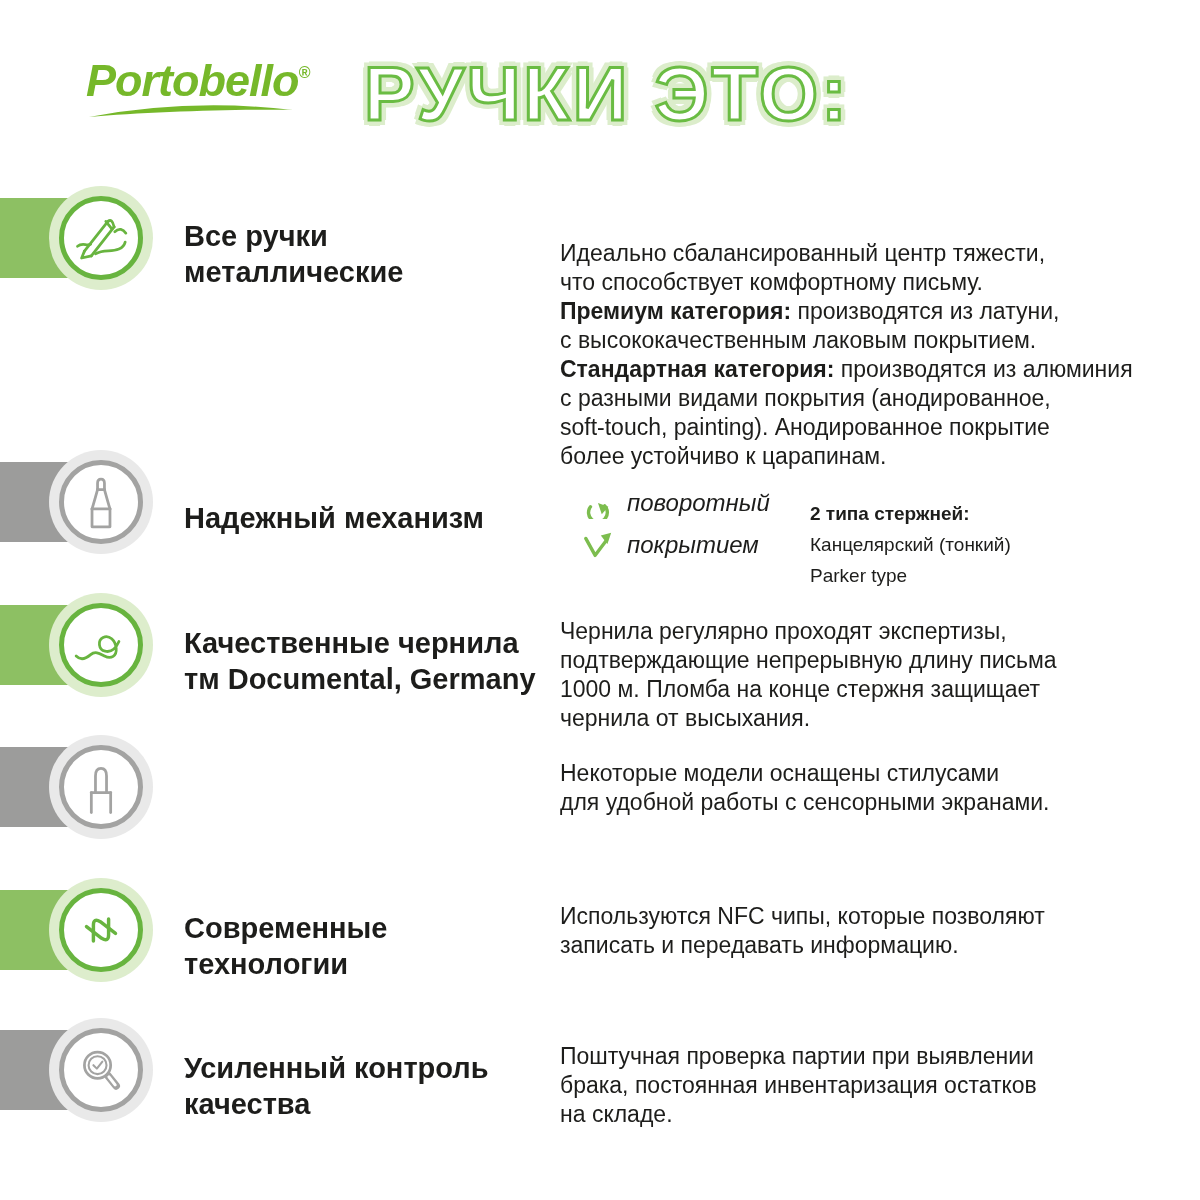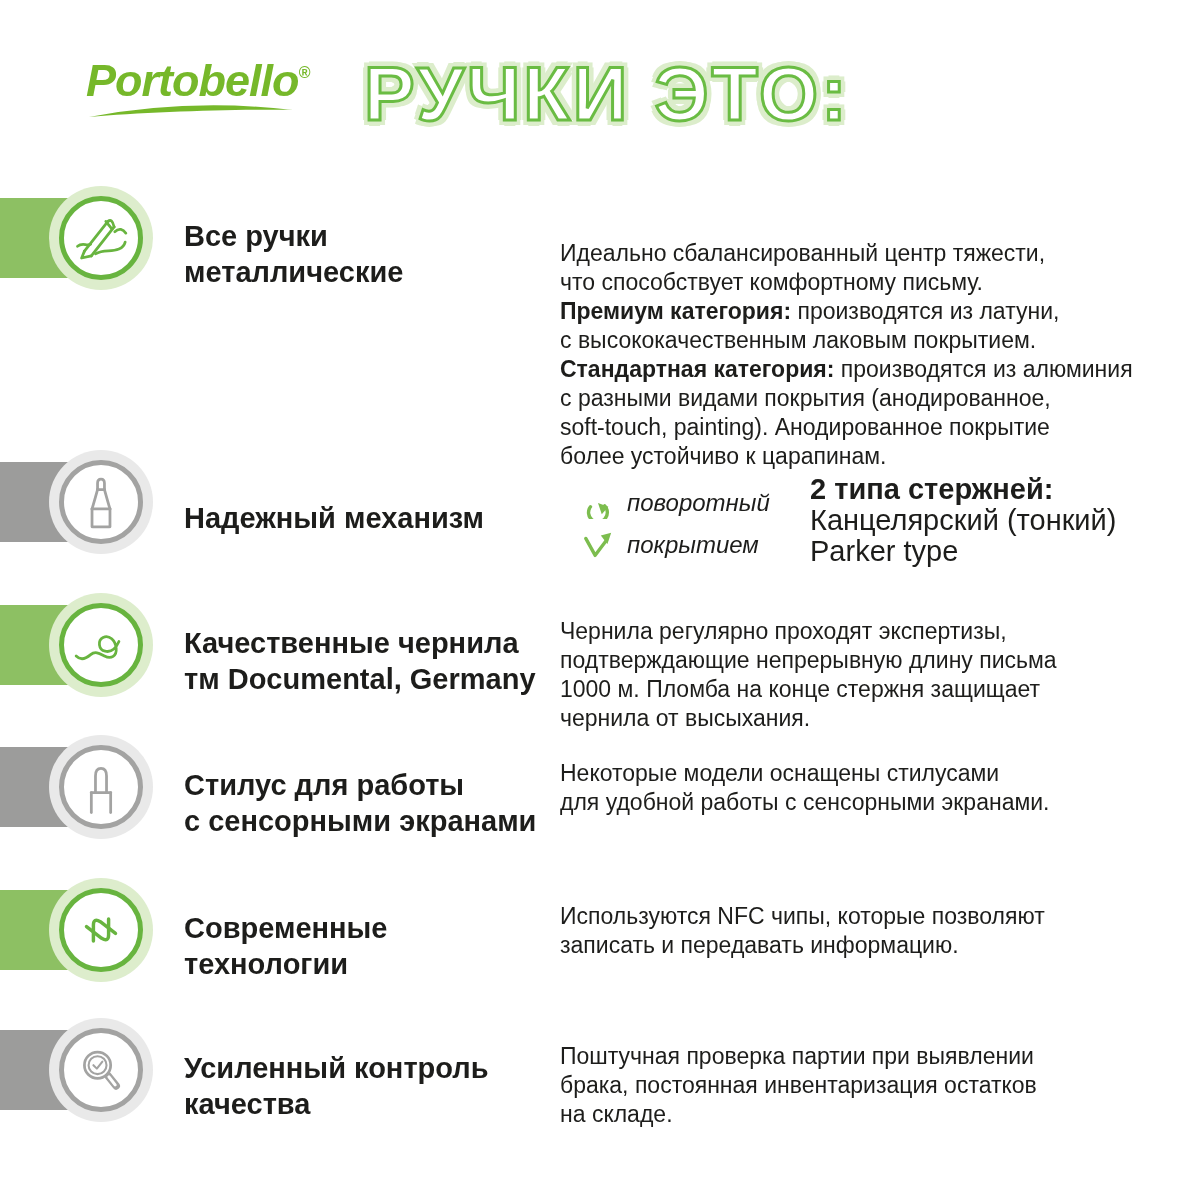--- a/index.html
+++ b/index.html
@@ -55,7 +55,7 @@
   .mech-item{display:flex;align-items:center;margin-bottom:10px;}
   .mech-item svg{margin-right:13px;flex:none;}
   .mech-label{font-size:24px;line-height:30px;}
-  .refills{position:absolute;left:810px;top:24px;font-size:29px;line-height:31px;}
+  .refills{position:absolute;left:810px;top:48px;font-size:19px;line-height:31px;}
   .refills-title{font-weight:bold;}
   .stroke-ic{fill:none;stroke-linecap:round;stroke-linejoin:round;}
 </style>

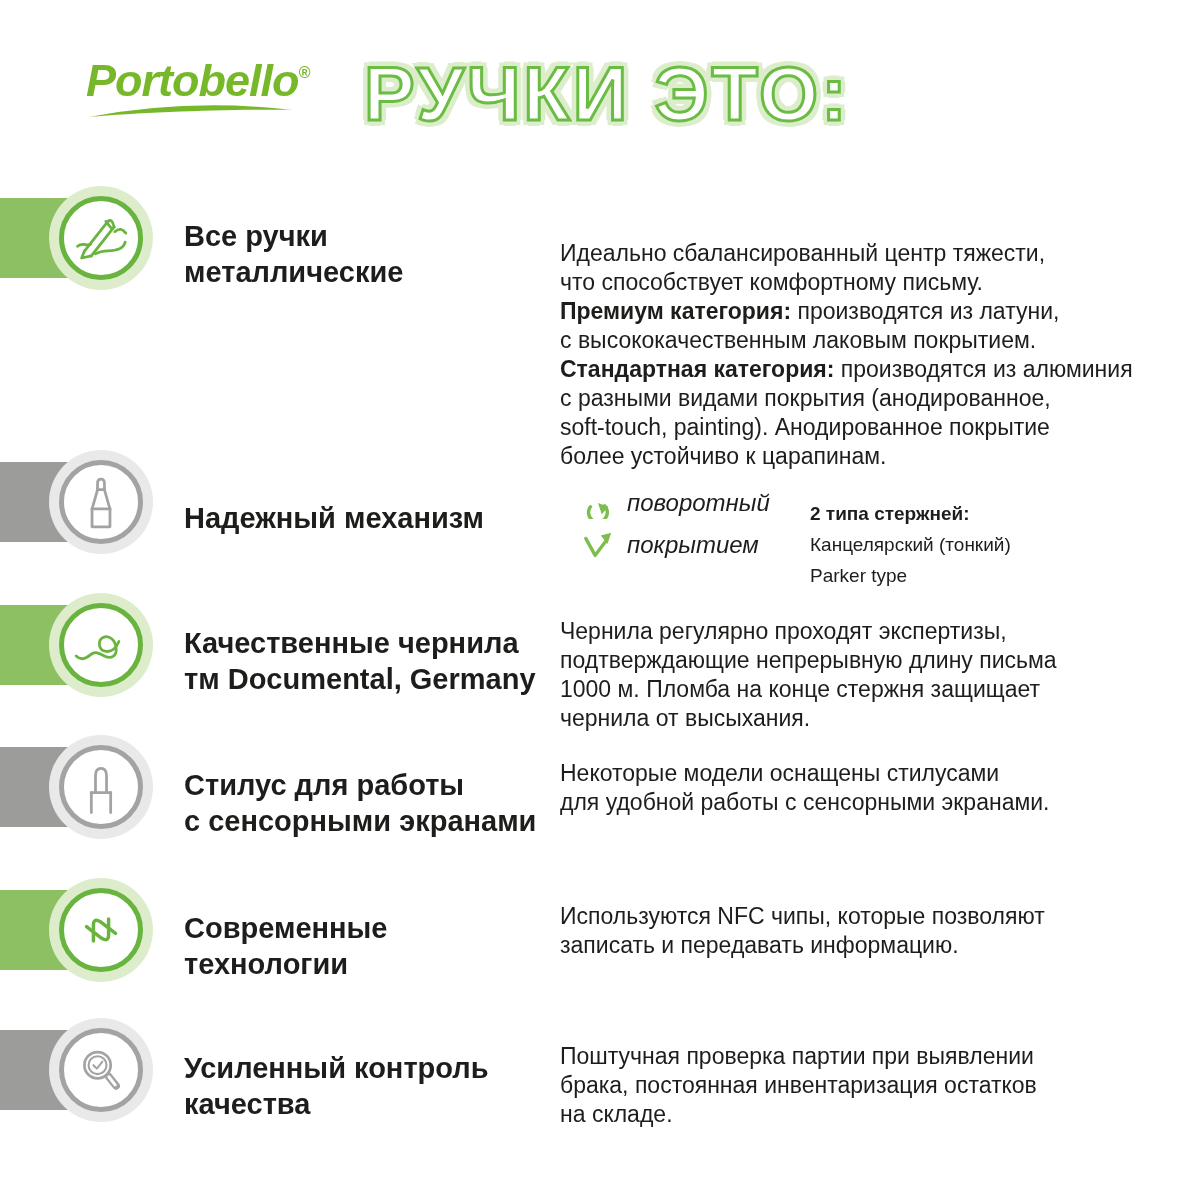--- a/index.html
+++ b/index.html
@@ -179,8 +179,6 @@
       </svg>
     </div>
   </div>
-  <h2 class="heading">Стилус для работы
-с сенсорными экранами</h2>
   <div class="desc">Некоторые модели оснащены стилусами
 для удобной работы с сенсорными экранами.</div>
 </section>

